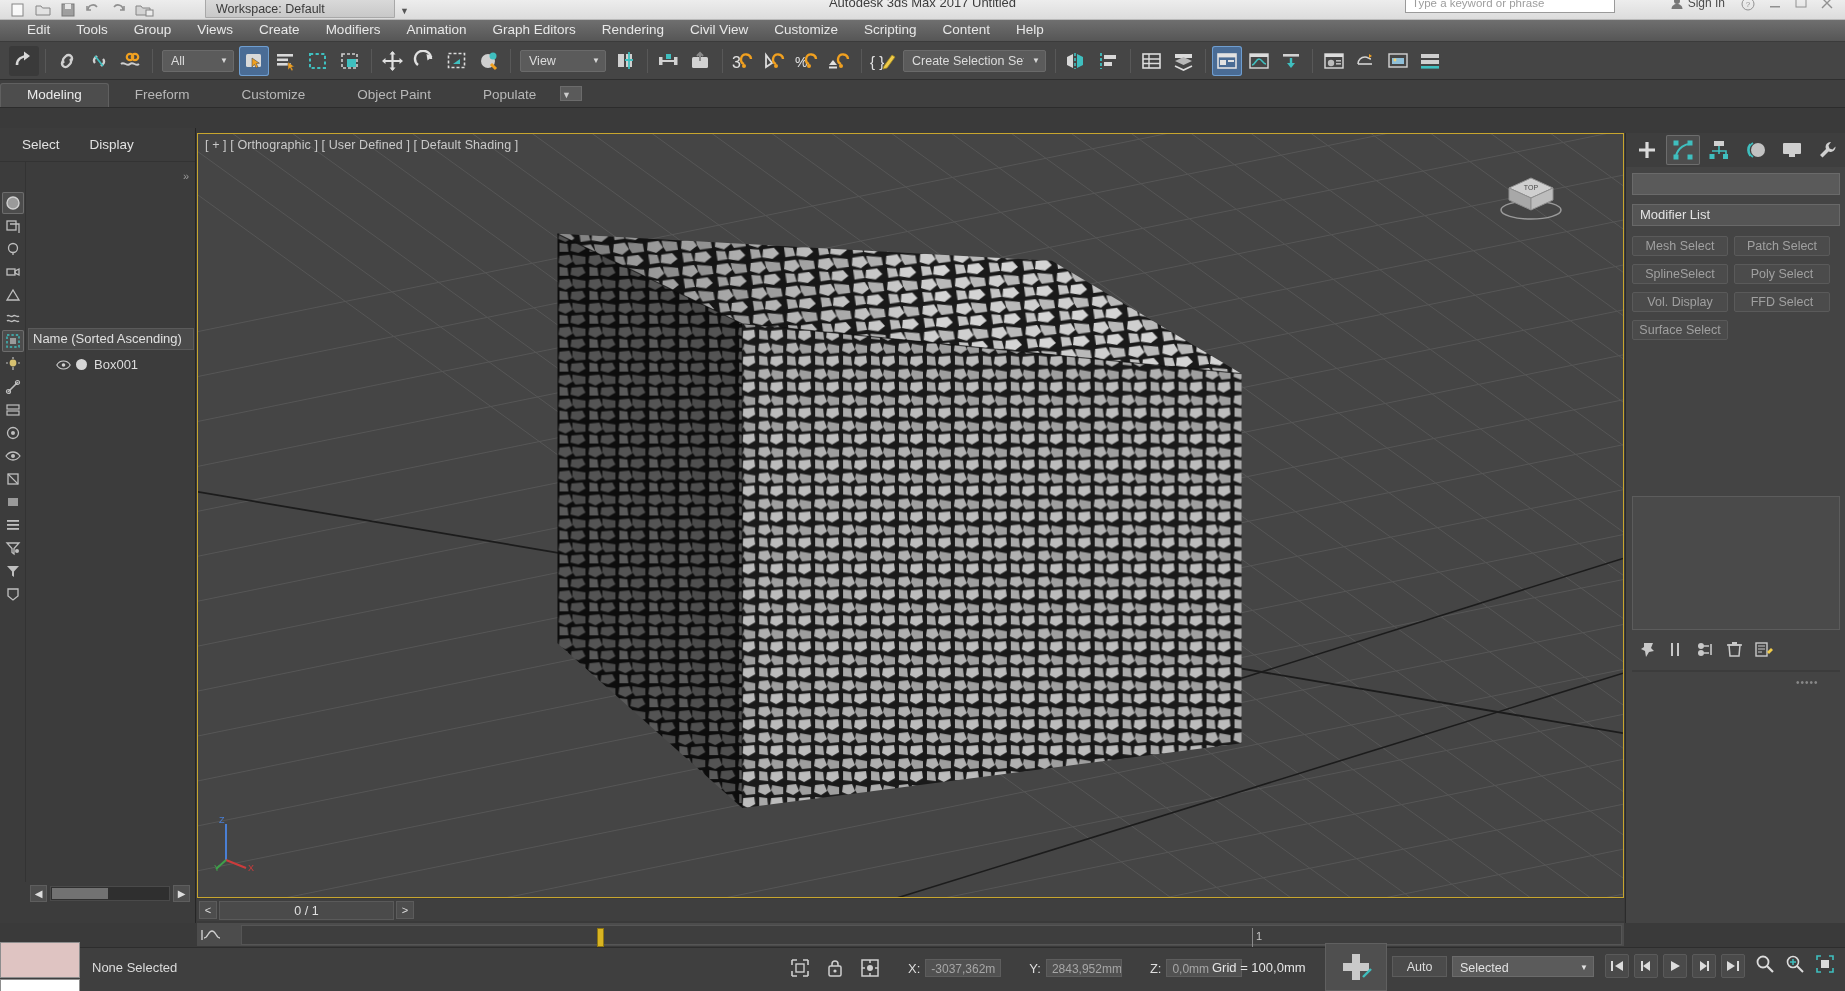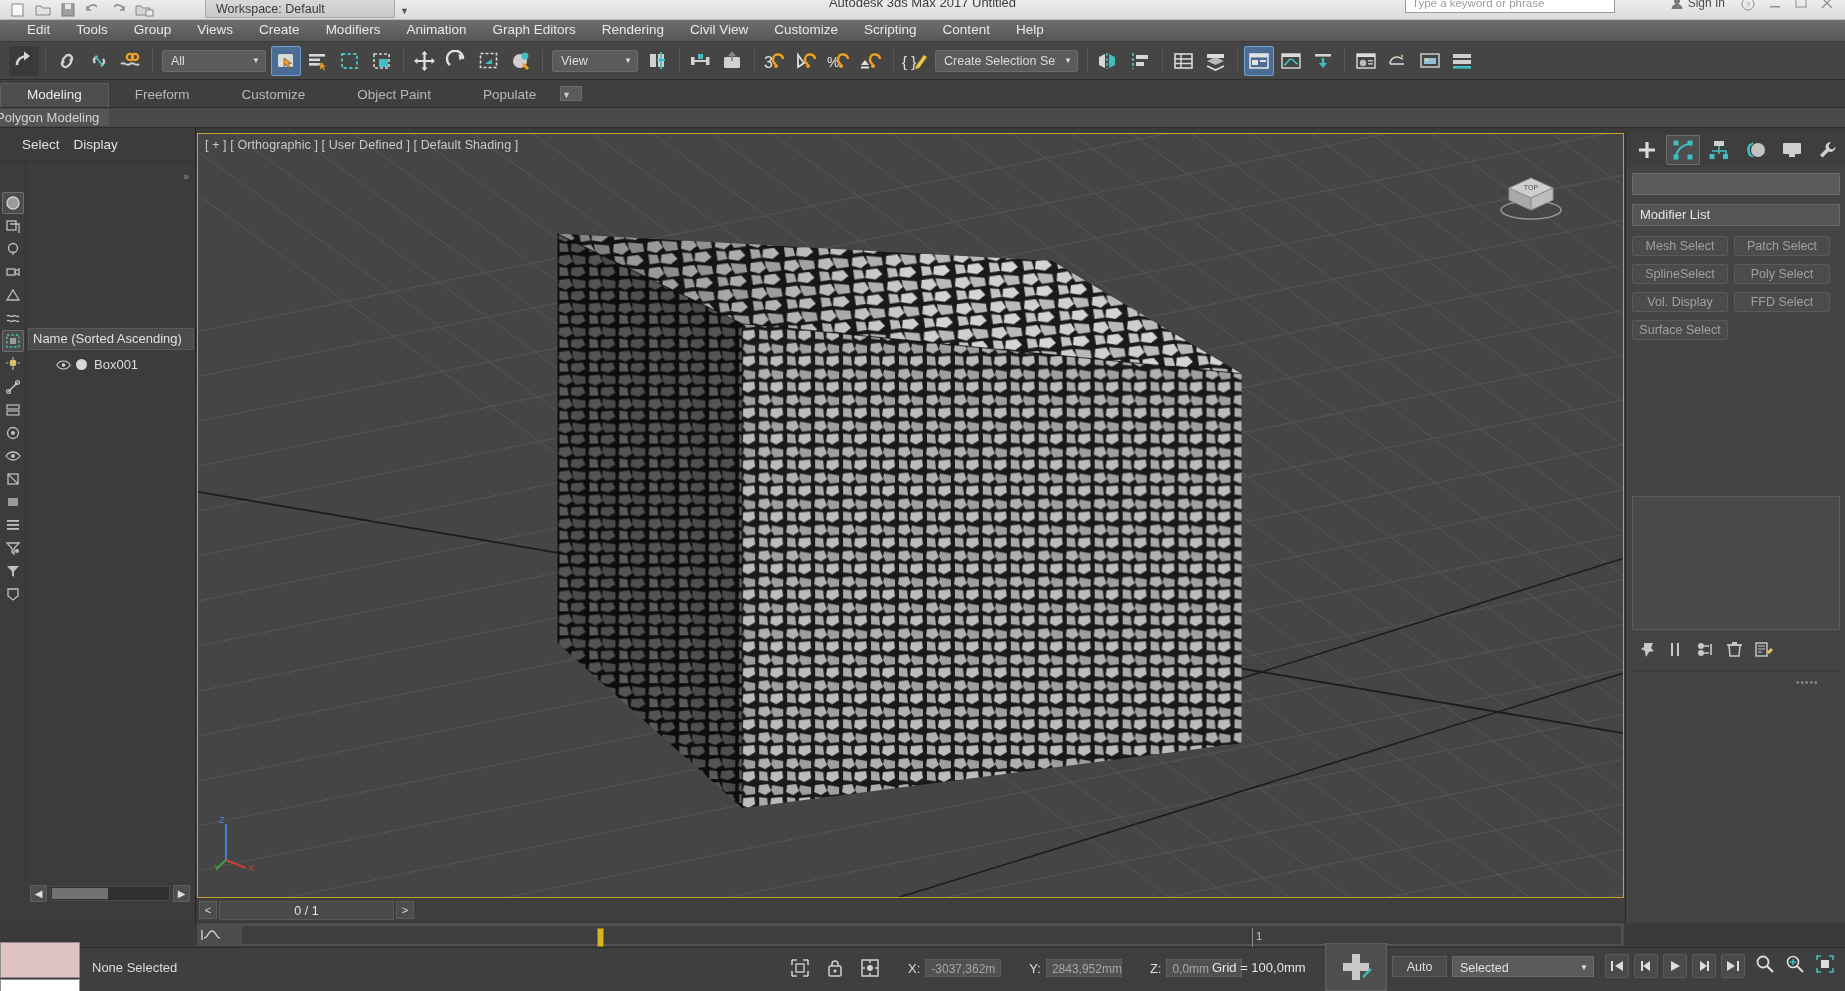--- a/index.html
+++ b/index.html
@@ -281,7 +281,7 @@
     </div>
     <div class="tsep"></div>
 
-    <div class="combo" style="width:104px">
+    <div class="combo" style="width:72px">
       <span class="cv">All</span>
       <span class="carr">▼</span>
     </div>

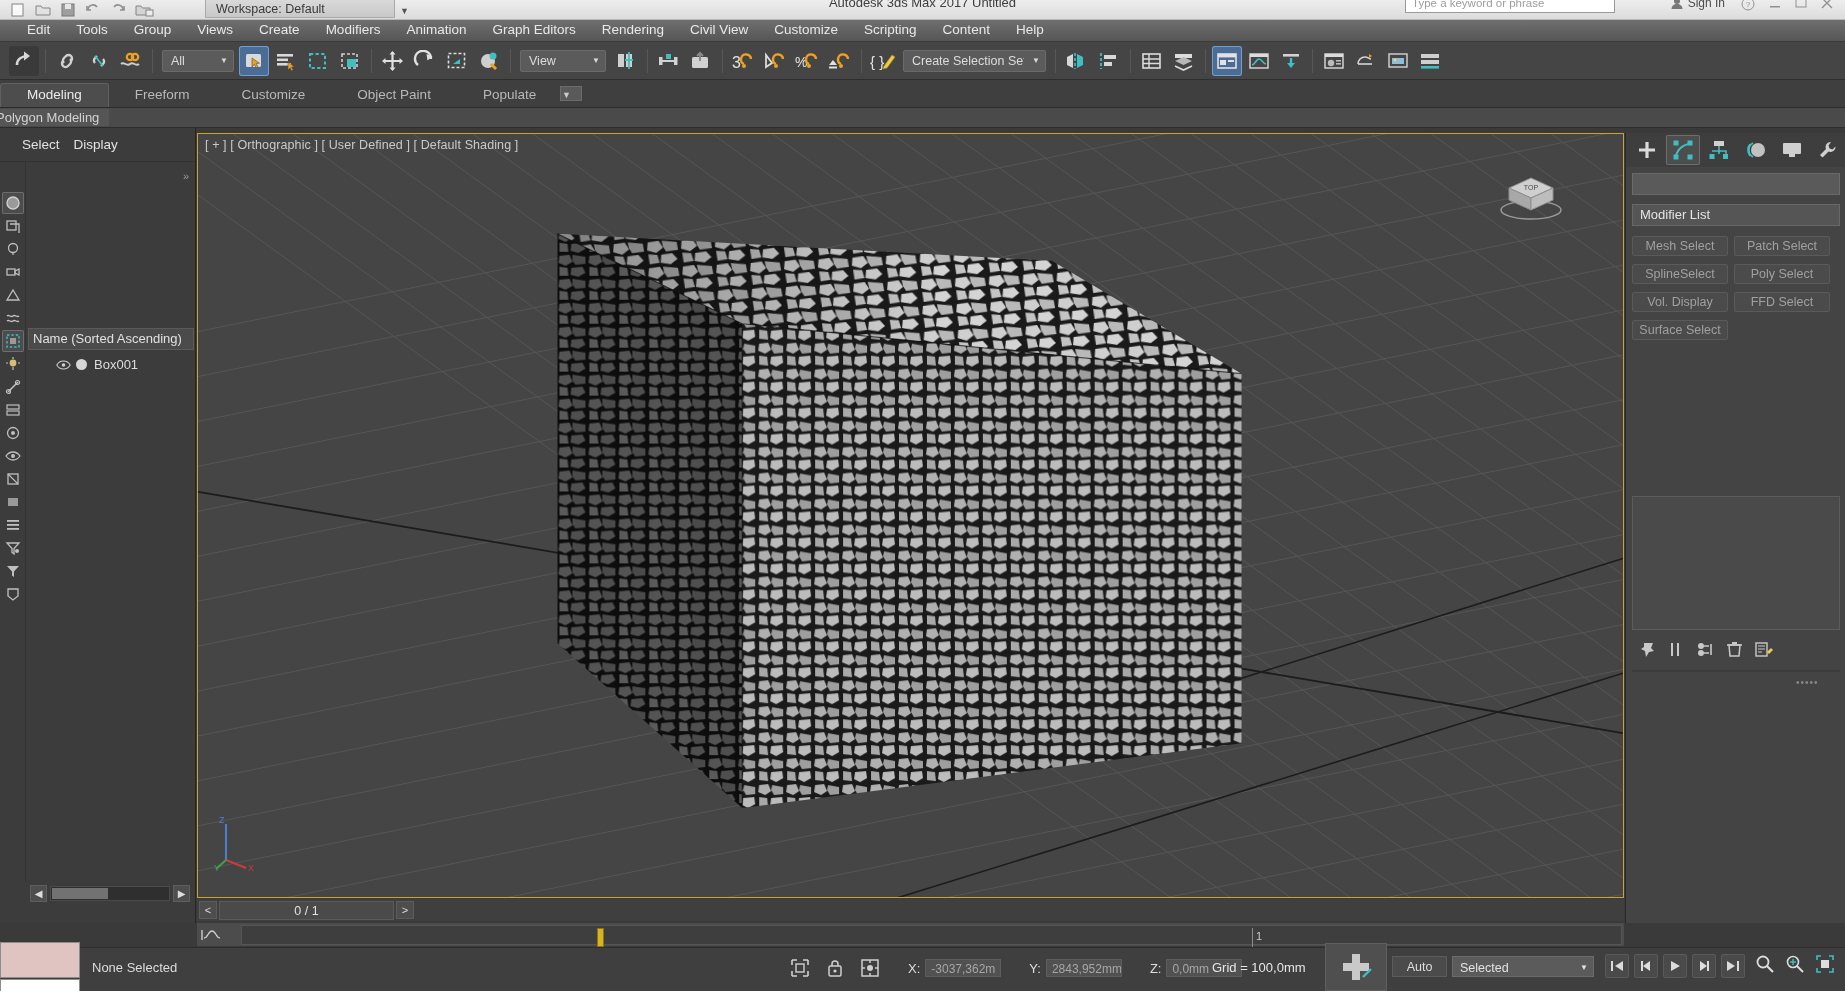--- a/index.html
+++ b/index.html
@@ -510,9 +510,6 @@
   <div class="rb-cbox"></div>
   <div class="rb-caret">▼</div>
 
-  <div class="ribbon2">
-    <span class="rpanel-lbl">Polygon Modeling</span>
-  </div>
 
   <div class="explorer">
     <div class="ex-menubar">

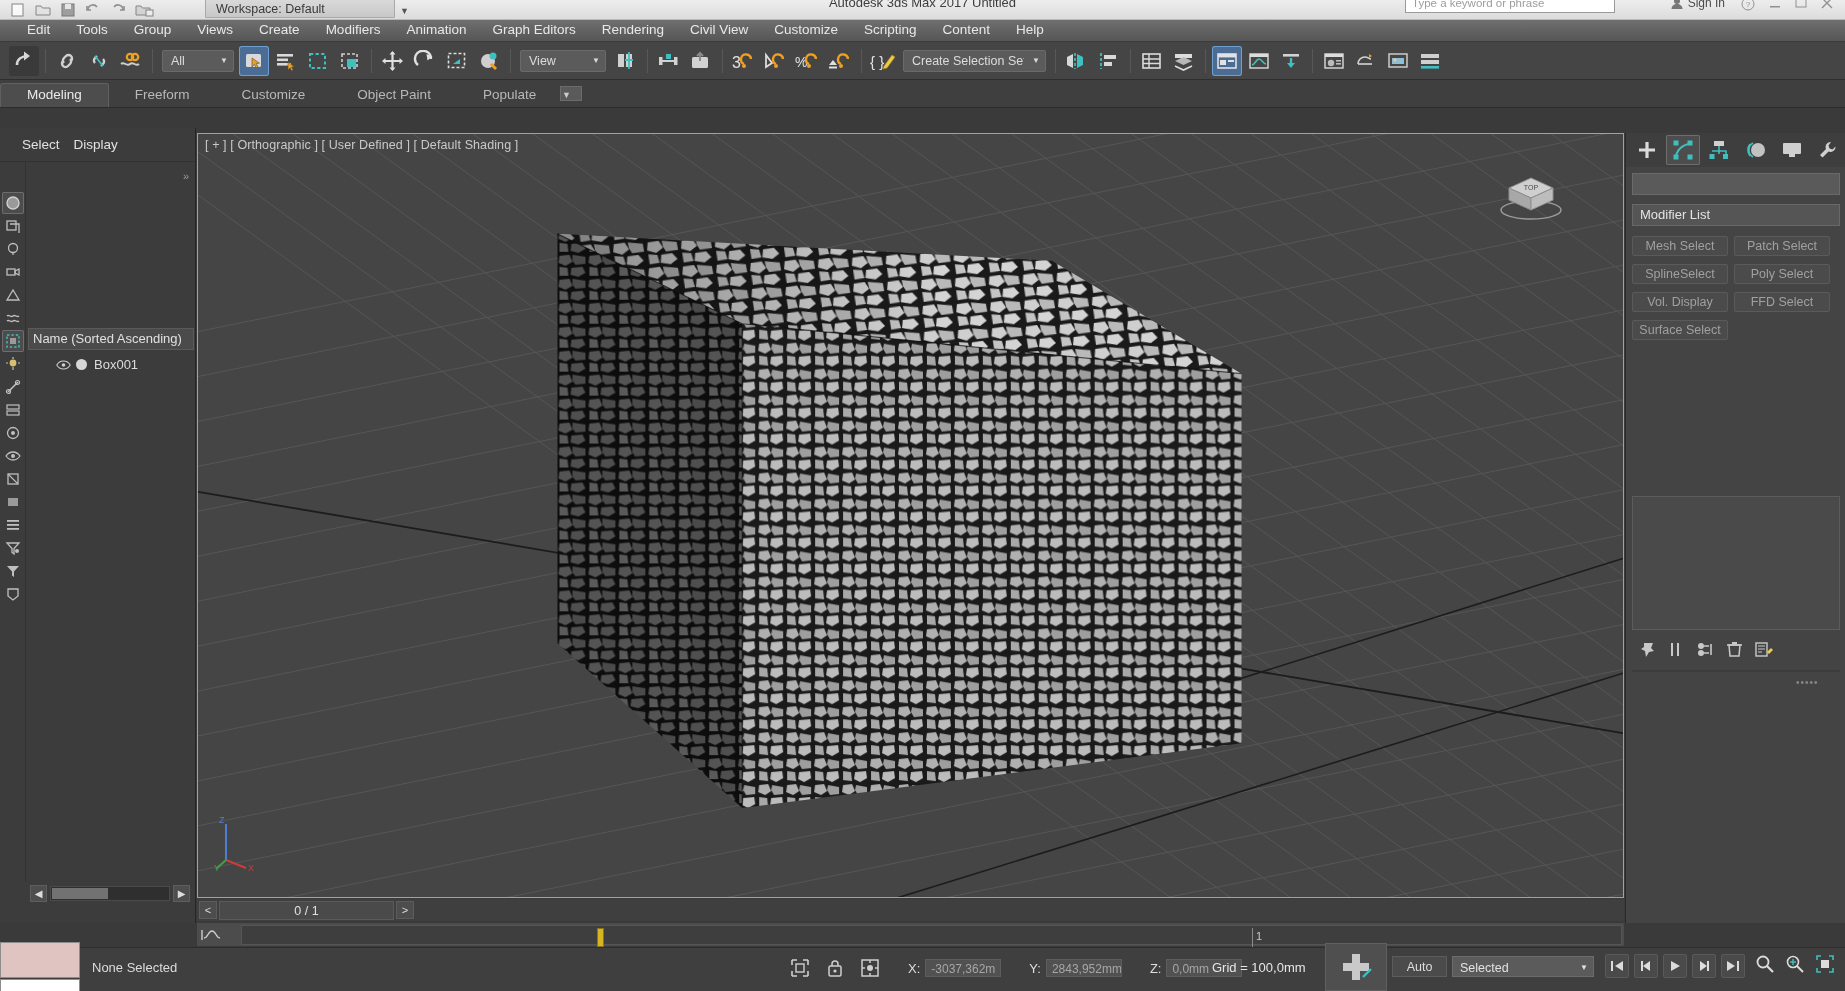--- a/index.html
+++ b/index.html
@@ -59,7 +59,7 @@
   
   .explorer { position:absolute; left:0; top:128px; width:196px; height:795px;
      background:#3c3c3c; border-right:1px solid #262626; }
-  .ex-menubar { height:34px; display:flex; align-items:center; gap:14px; padding-left:22px;
+  .ex-menubar { height:34px; display:flex; align-items:center; gap:30px; padding-left:22px;
      background:#3c3c3c; border-bottom:1px solid #333; }
   .ex-menubar span { font-size:13.5px; color:#e2e2e2; }
   .ex-chev { position:absolute; right:6px; top:42px; font-size:11px; color:#9a9a9a;}

